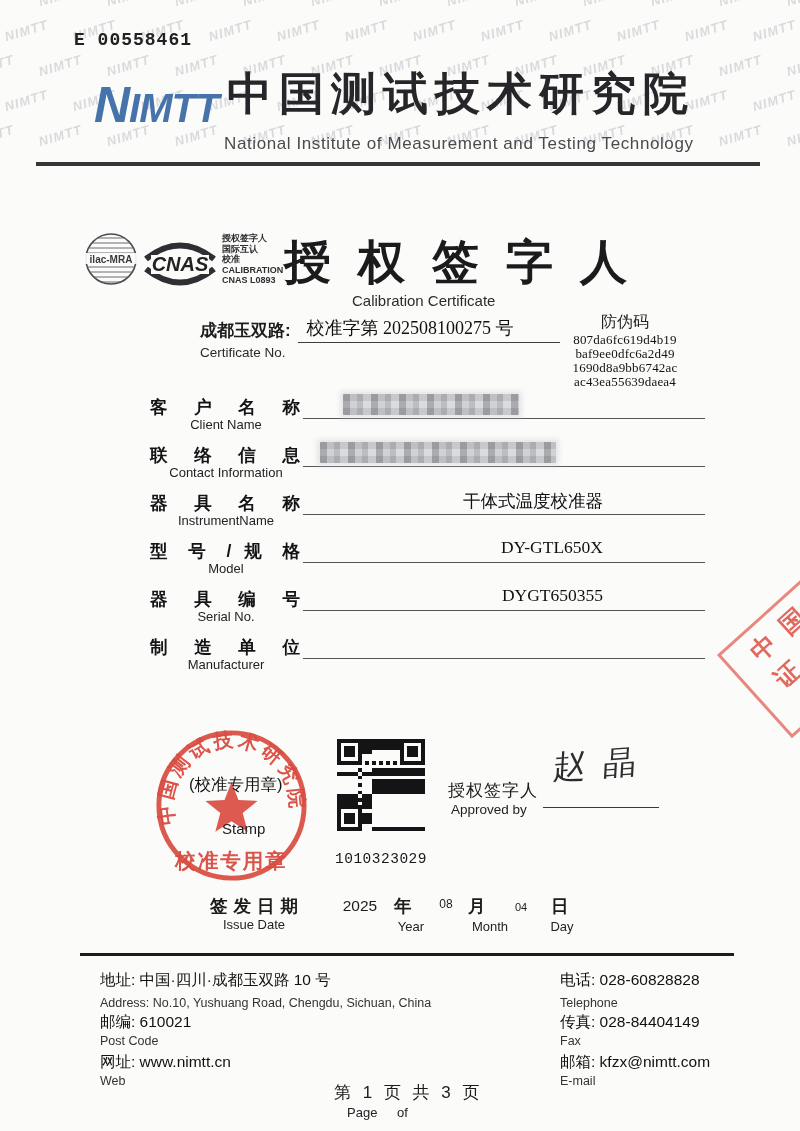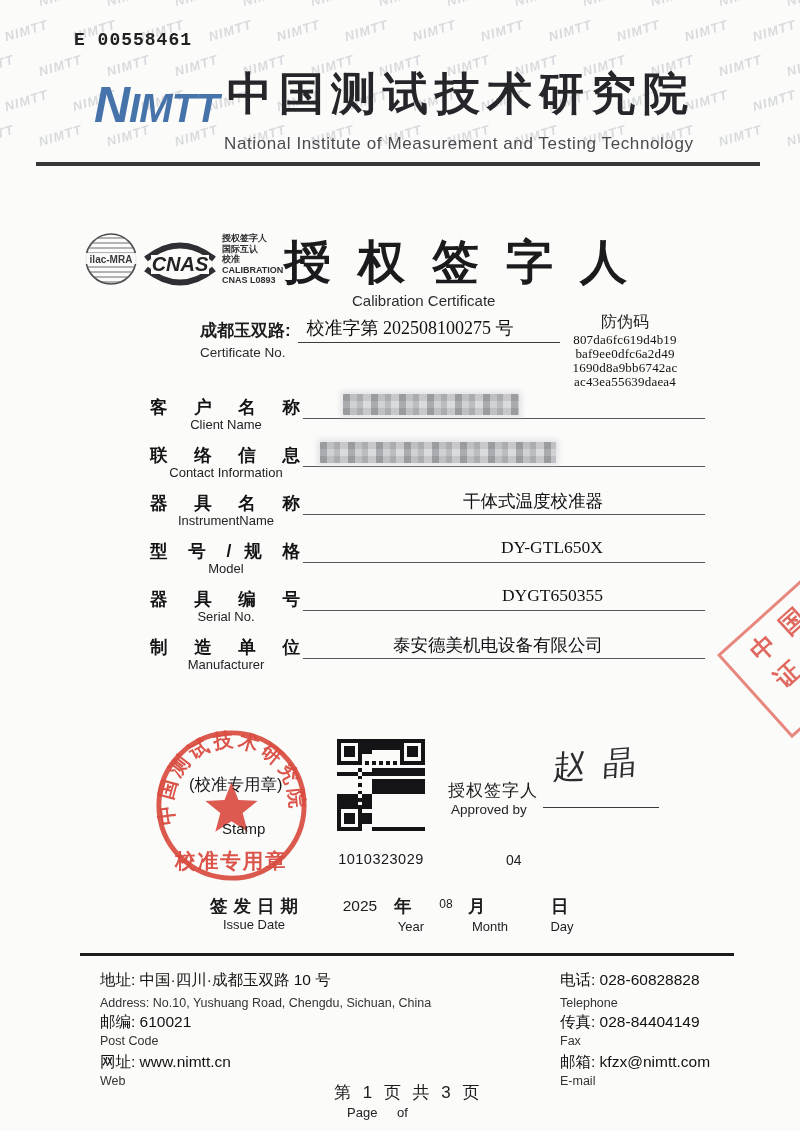--- a/index.html
+++ b/index.html
@@ -264,7 +264,6 @@
       <div class="flabel">制 造 单 位</div>
       <div class="flabel-en">Manufacturer</div>
       <div class="fline"></div>
-      <div class="fvalue">泰安德美机电设备有限公司</div>
     </div>
   </div>
 

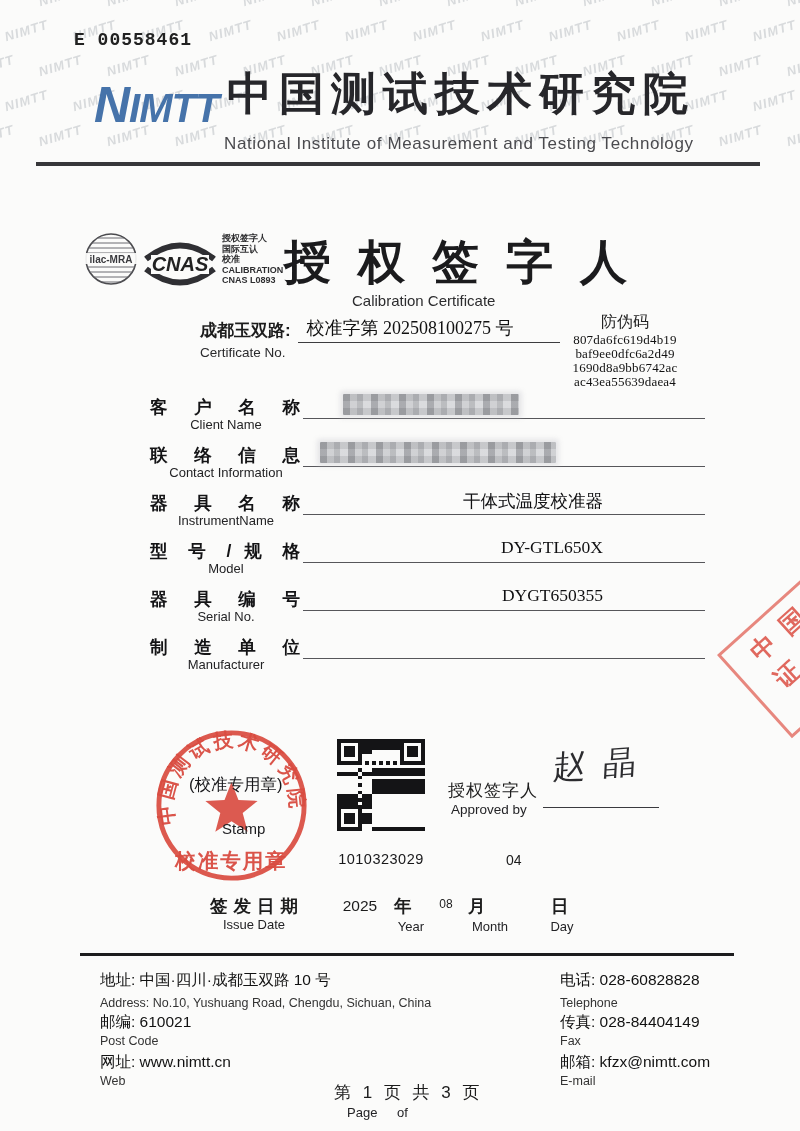--- a/index.html
+++ b/index.html
@@ -73,7 +73,7 @@
   .qr i{display:block}
   .qr i.on{background:#141416}
   .qr-number{position:absolute;left:335px;top:851px;width:92px;text-align:center;
-             font-family:Liberation Sans, sans-serif;font-size:14.5px;letter-spacing:.5px;color:#18181a}
+             font-family:Liberation Mono, monospace;font-size:14.5px;letter-spacing:.5px;color:#18181a}
   
   .approve-cn{position:absolute;left:448px;top:779px;font-size:17px;letter-spacing:1px}
   .approve-en{position:absolute;left:451px;top:802px;font-size:13.5px;color:#232326}

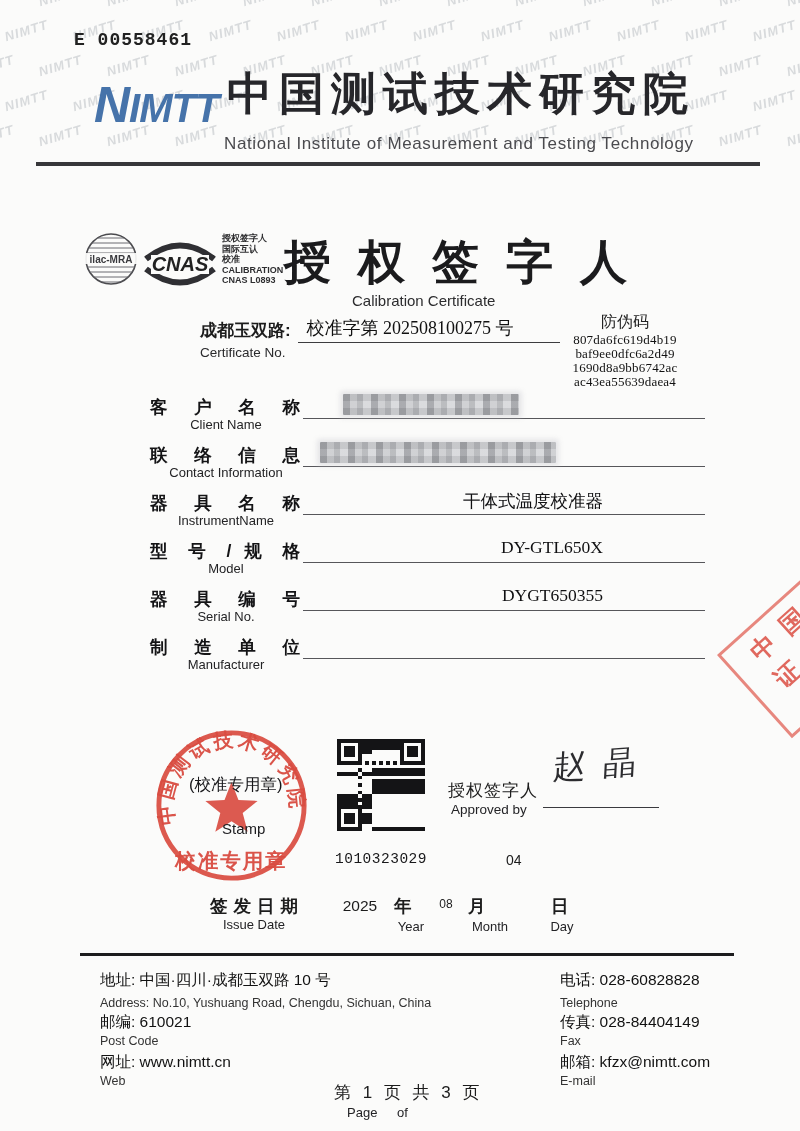--- a/index.html
+++ b/index.html
@@ -88,7 +88,7 @@
   .d-yu{position:absolute;left:394px;top:894px;font-size:17.5px;font-weight:600}
   .d-month{position:absolute;left:431px;top:897px;width:30px;text-align:center;font-size:12px}
   .d-mu{position:absolute;left:468px;top:894px;font-size:17.5px;font-weight:600}
-  .d-day{position:absolute;left:506px;top:852px;width:30px;text-align:left;font-size:14px}
+  .d-day{position:absolute;left:506px;top:901px;width:30px;text-align:center;font-size:11px}
   .d-du{position:absolute;left:551px;top:894px;font-size:17.5px;font-weight:600}
   .d-year-en{position:absolute;left:383px;top:919px;width:56px;text-align:center;font-size:13px;color:#232326}
   .d-month-en{position:absolute;left:455px;top:919px;width:70px;text-align:center;font-size:13px;color:#232326}

